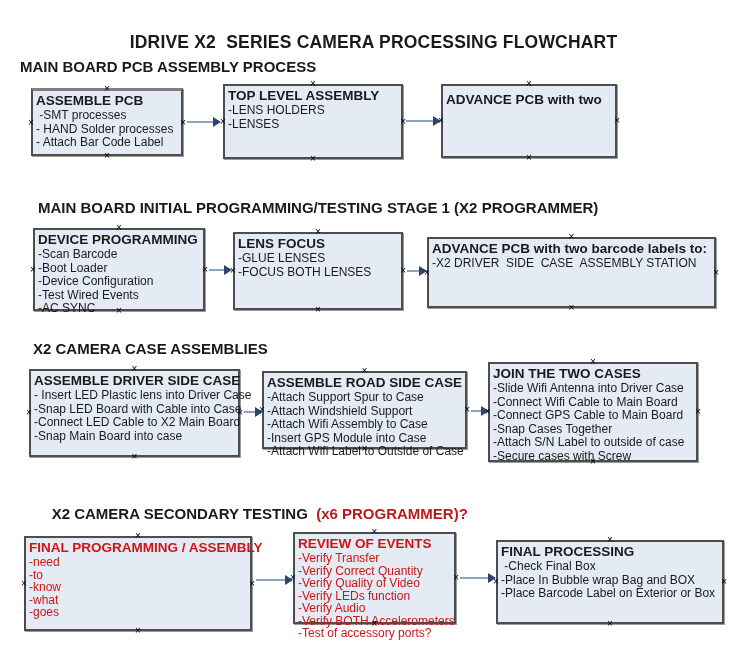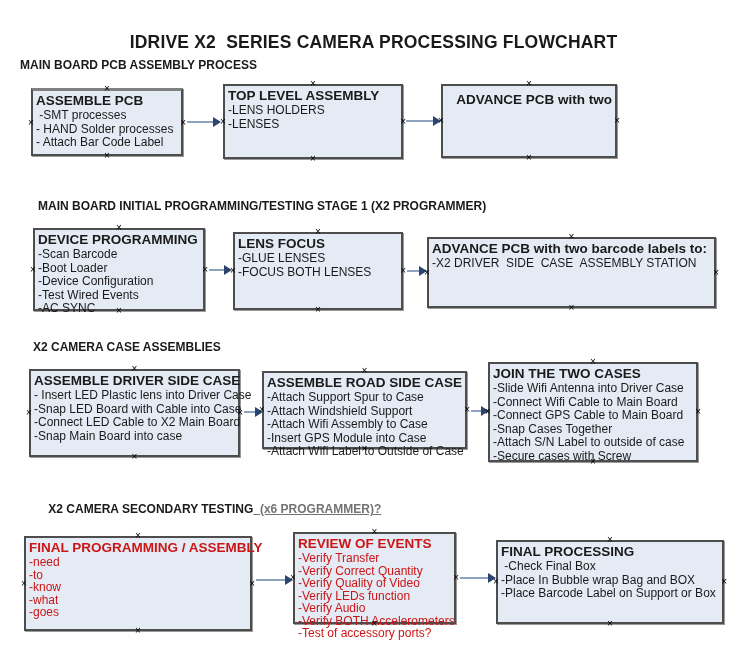--- a/index.html
+++ b/index.html
@@ -7,7 +7,7 @@
         font-family:"Liberation Sans",sans-serif;color:#1a1a1a;overflow:hidden;}
   #title{position:absolute;left:0;right:0;top:16px;text-align:center;
          font-size:17.5px;font-weight:bold;white-space:pre;letter-spacing:.2px;margin-top:16px;}
-  .sec-heading{position:absolute;font-size:12px;font-weight:bold;white-space:pre;}
+  .sec-heading{position:absolute;font-size:15px;font-weight:bold;white-space:pre;}
   .red{color:#737373;text-decoration:underline;}
   .box{position:absolute;background:#e4ebf5;border:2px solid #4d4d4d;
        box-shadow:1px 1px 0 #9a9a9a;padding:2px 3px;box-sizing:border-box;

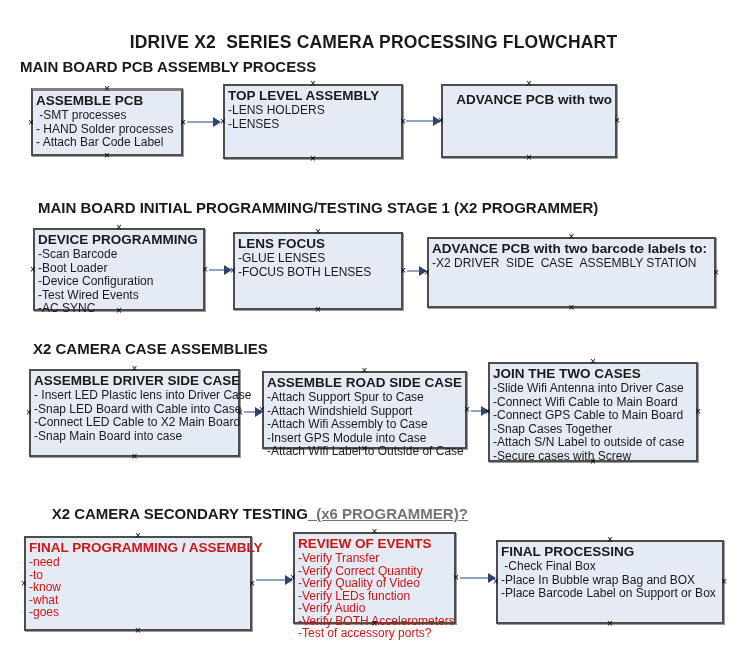--- a/index.html
+++ b/index.html
@@ -16,7 +16,7 @@
   .line{font-size:12px;line-height:13.5px;white-space:pre;}
   .tight .line{line-height:12.5px;}
   .all-bold .line{font-weight:bold;font-size:13.5px;line-height:20px;}
-  .all-bold .box-title{line-height:19px;padding-top:2px;text-align:right;}
+  .all-bold .box-title{line-height:19px;padding-top:2px;}
   .red-box{color:#cc1616;}
   .top-gray{border-top:3px solid #808080;}
   .xmark{position:absolute;font-size:10px;line-height:1;color:#000;pointer-events:none;}

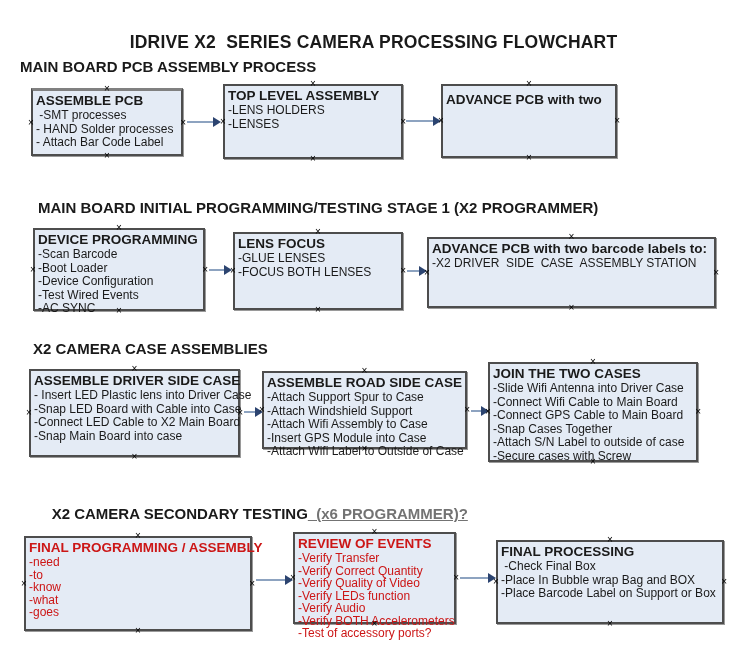--- a/index.html
+++ b/index.html
@@ -8,7 +8,7 @@
   #title{position:absolute;left:0;right:0;top:16px;text-align:center;
          font-size:17.5px;font-weight:bold;white-space:pre;letter-spacing:.2px;margin-top:16px;}
   .sec-heading{position:absolute;font-size:15px;font-weight:bold;white-space:pre;}
-  .red{color:#737373;text-decoration:underline;}
+  .red{color:#b91c1c;}
   .box{position:absolute;background:#e4ebf5;border:2px solid #4d4d4d;
        box-shadow:1px 1px 0 #9a9a9a;padding:2px 3px;box-sizing:border-box;
        overflow:visible;}

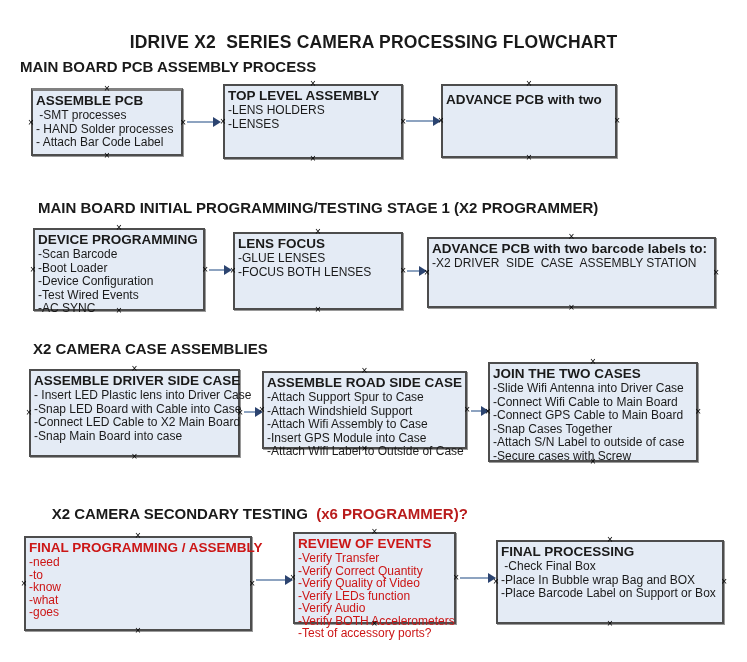--- a/index.html
+++ b/index.html
@@ -206,7 +206,7 @@
     <div>
         <div class="line"> -Check Final Box</div>
         <div class="line">-Place In Bubble wrap Bag and BOX</div>
-        <div class="line">-Place Barcode Label on Support or Box</div>
+        <div class="line">-Place Barcode Label on Exterior or Box</div>
       </div>
   <span class="xmark xmark-t">×</span>
       <span class="xmark xmark-b">×</span>

